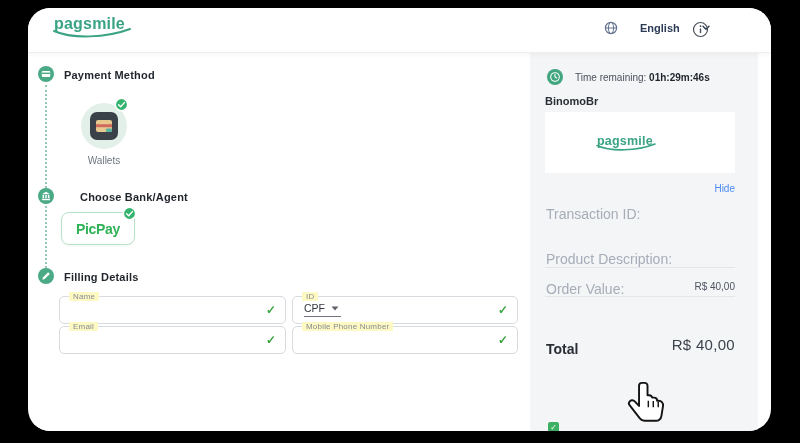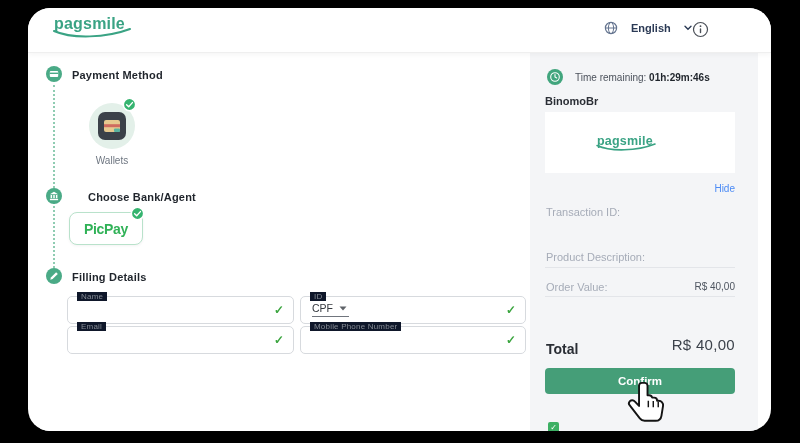--- a/index.html
+++ b/index.html
@@ -15,7 +15,7 @@
   .logo .txt{color:#3aa384;font-size:16px;font-weight:600;letter-spacing:.2px;display:block;}
   .logo svg{display:block;margin-top:-5px;margin-left:-2px;}
   .mini-logo .txt{font-size:12.5px;}
-  .lang{position:absolute;left:576px;top:13px;display:flex;align-items:center;gap:13px;
+  .lang{position:absolute;left:576px;top:13px;display:flex;align-items:center;gap:22px;
         color:#2b3a55;font-size:11px;font-weight:600;cursor:pointer;}
   .info-btn{position:absolute;left:664px;top:13px;width:17px;height:17px;cursor:pointer;}
 

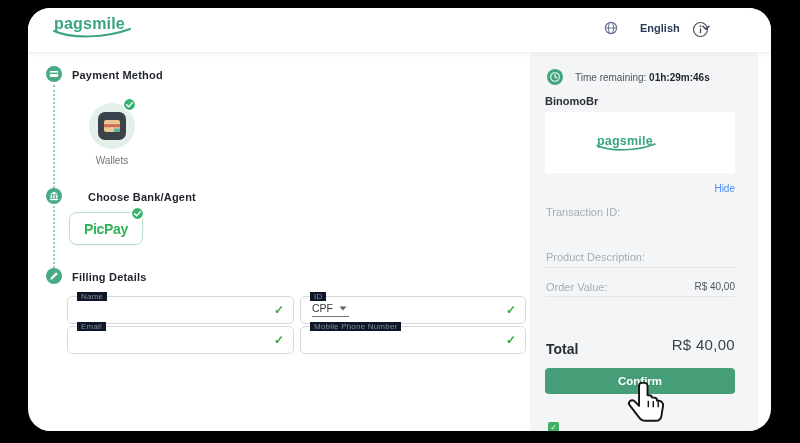--- a/index.html
+++ b/index.html
@@ -20,7 +20,7 @@
   .info-btn{position:absolute;left:664px;top:13px;width:17px;height:17px;cursor:pointer;}
 
   
-  .main{position:absolute;left:12px;top:44px;width:502px;height:379px;background:#fff;}
+  .main{position:absolute;left:4px;top:44px;width:502px;height:379px;background:#fff;}
   .dotline{position:absolute;left:13px;top:33px;width:0;height:183px;border-left:2px dotted #8fccb2;}
   .step-circle{position:absolute;width:16px;height:16px;border-radius:50%;background:#4aaa86;
                display:flex;align-items:center;justify-content:center;}

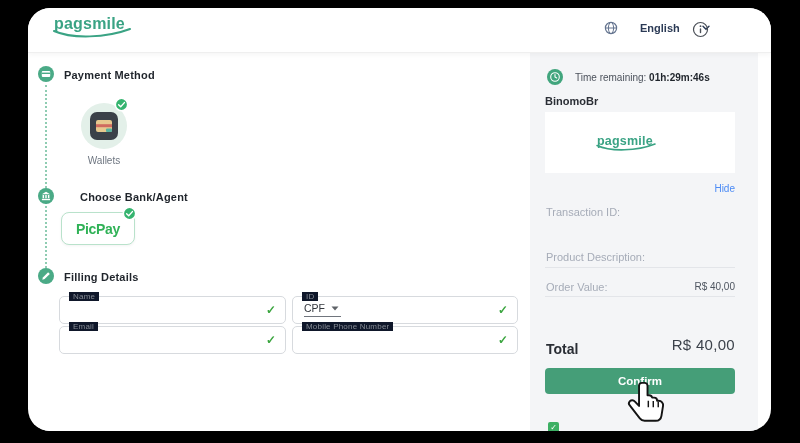--- a/index.html
+++ b/index.html
@@ -63,7 +63,7 @@
   .receipt-box{position:absolute;left:15px;top:60px;width:190px;height:61px;background:#fff;
                display:flex;align-items:center;justify-content:center;}
   .hide-link{position:absolute;right:23px;top:131px;font-size:10px;color:#4c8bf5;cursor:pointer;}
-  .sb-label{position:absolute;left:16px;font-size:11px;color:#a6acb8;}
+  .sb-label{position:absolute;left:16px;font-size:14px;color:#a6acb8;}
   .l-txid{top:154px;} .l-desc{top:199px;} .l-order{top:229px;}
   .sb-val{position:absolute;right:23px;font-size:10px;color:#4e5560;}
   .v-order{top:229px;}

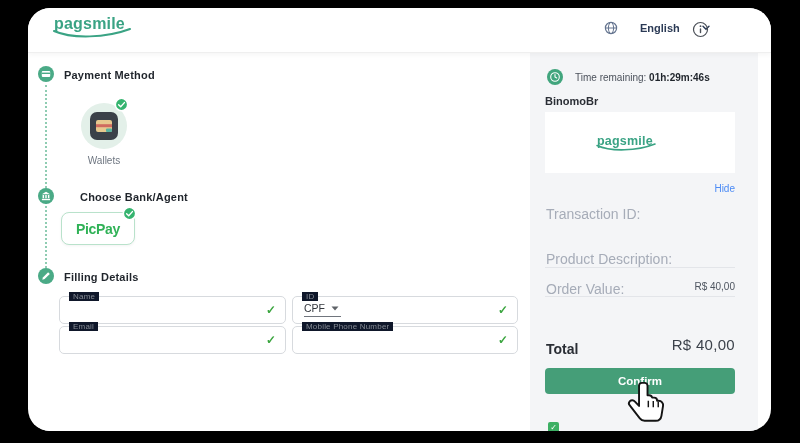--- a/index.html
+++ b/index.html
@@ -45,7 +45,7 @@
   .f-id{left:260px;top:244px;width:224px;}
   .f-email{left:27px;top:274px;width:225px;}
   .f-phone{left:260px;top:274px;width:224px;}
-  .field .flabel{position:absolute;left:9px;top:-5px;background:#0f172a;padding:0 4px;
+  .field .flabel{position:absolute;left:9px;top:-5px;background:#fef9c3;padding:0 4px;
                  font-size:8px;color:#858b94;letter-spacing:.2px;}
   .field .fcheck{position:absolute;right:9px;top:6px;color:#3ba53f;font-size:12px;font-weight:700;}
   .field input{position:absolute;left:10px;top:4px;width:70%;border:0;outline:0;font-size:10px;

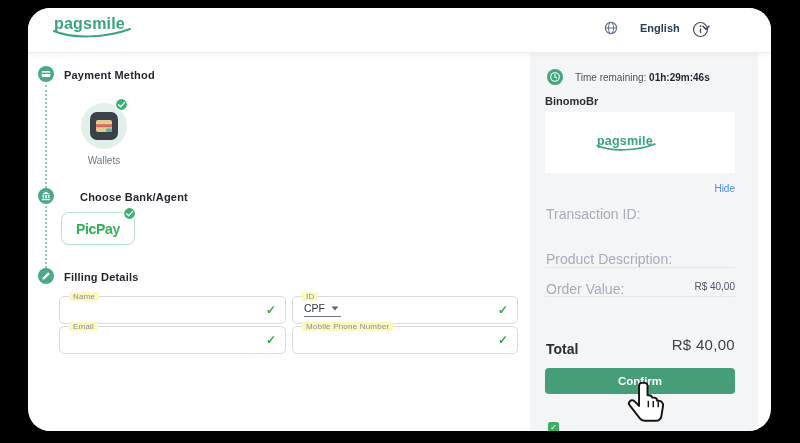--- a/index.html
+++ b/index.html
@@ -237,7 +237,6 @@
       <span class="total-label">Total</span>
       <span class="total-value">R$ 40,00</span>
 
-      <button class="confirm-btn">Confirm</button>
 
       <div class="terms-row">
         <span class="terms-check">✓</span>

